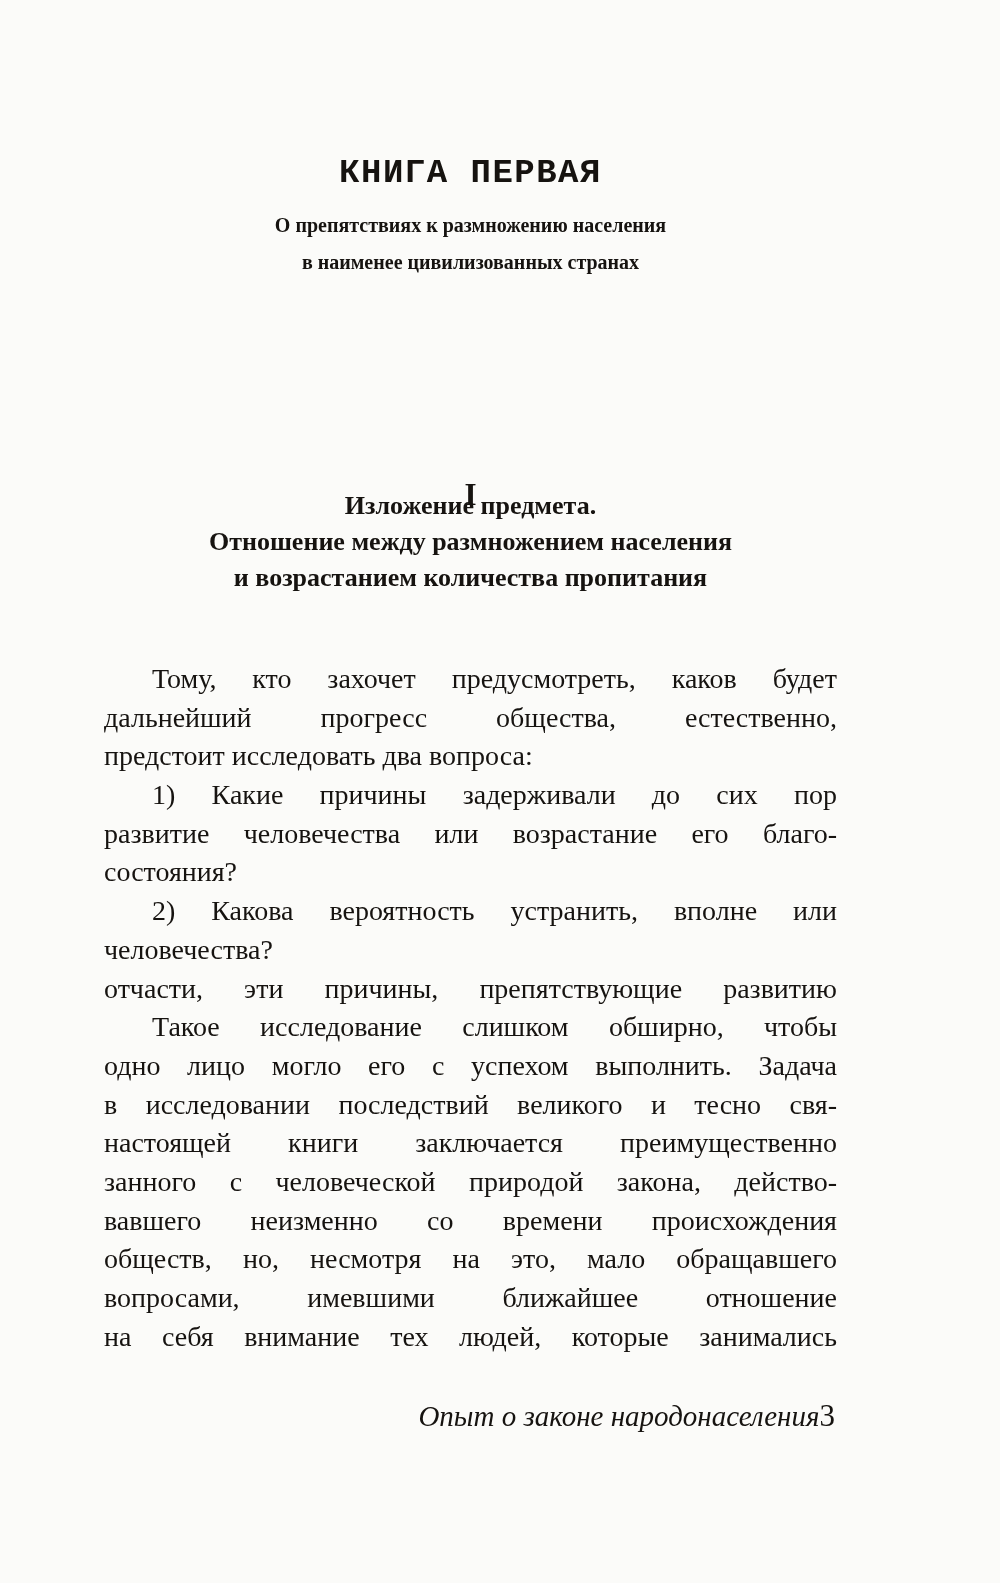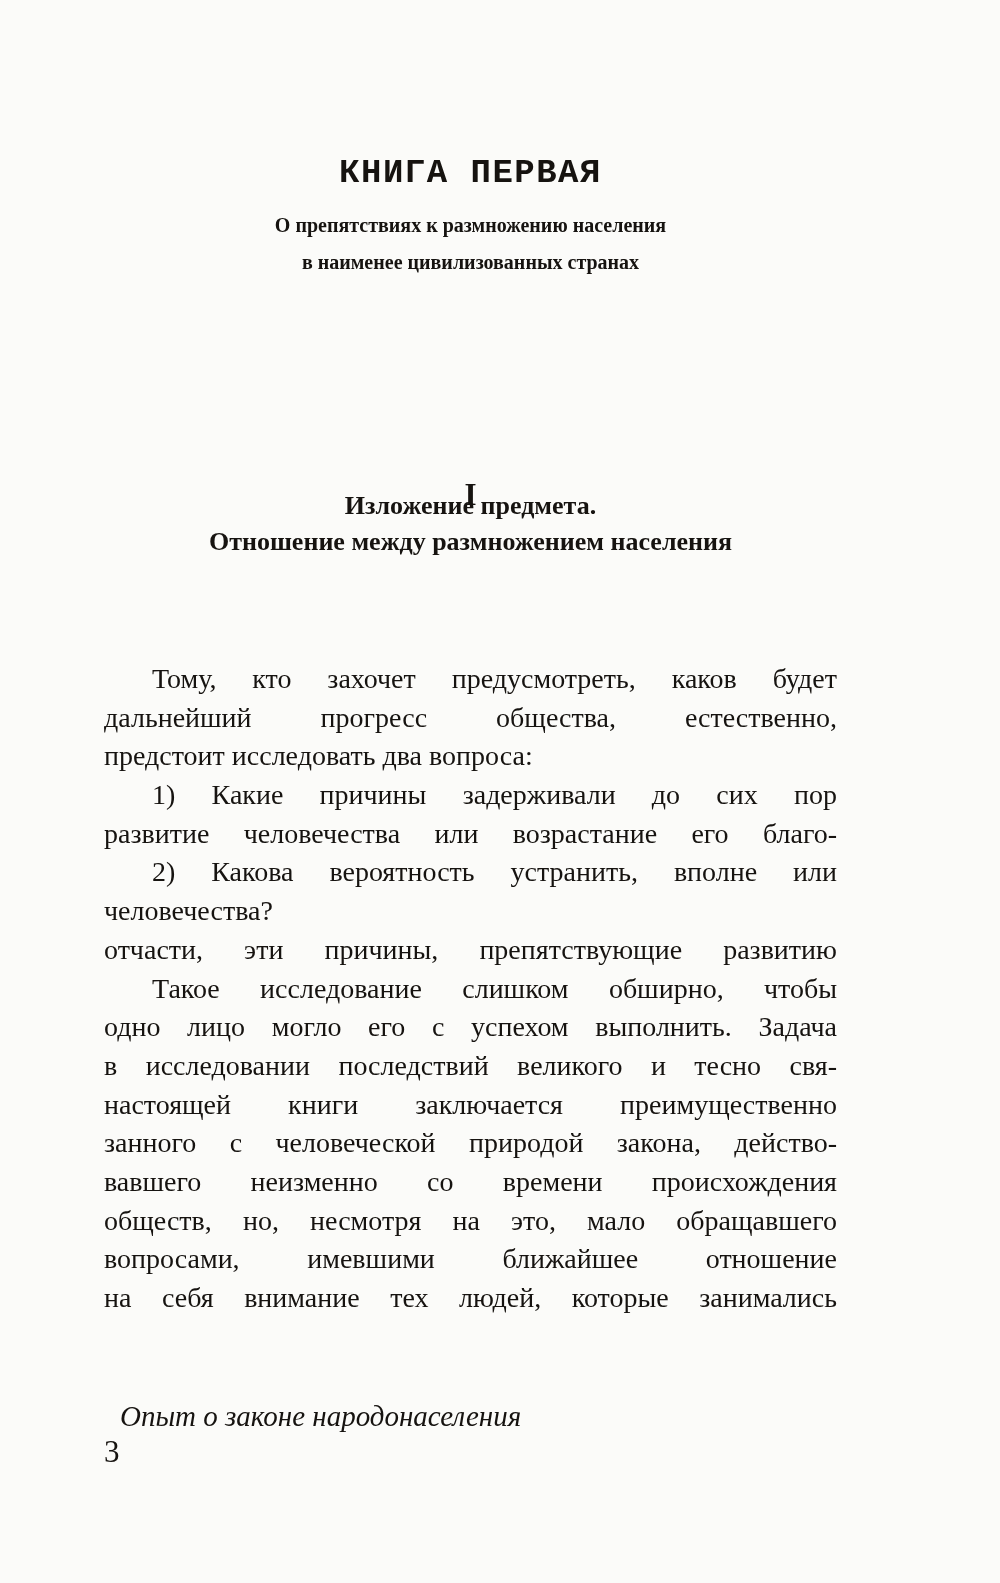--- a/index.html
+++ b/index.html
@@ -93,6 +93,7 @@
 <div class="col chapter-title">
     <div class="chapter-title-line">Изложение предмета.</div>
     <div class="chapter-title-line">Отношение между размножением населения</div>
+    <div class="chapter-title-line">и возрастанием количества пропитания</div>
   </div>
 
 <div class="col body-text">

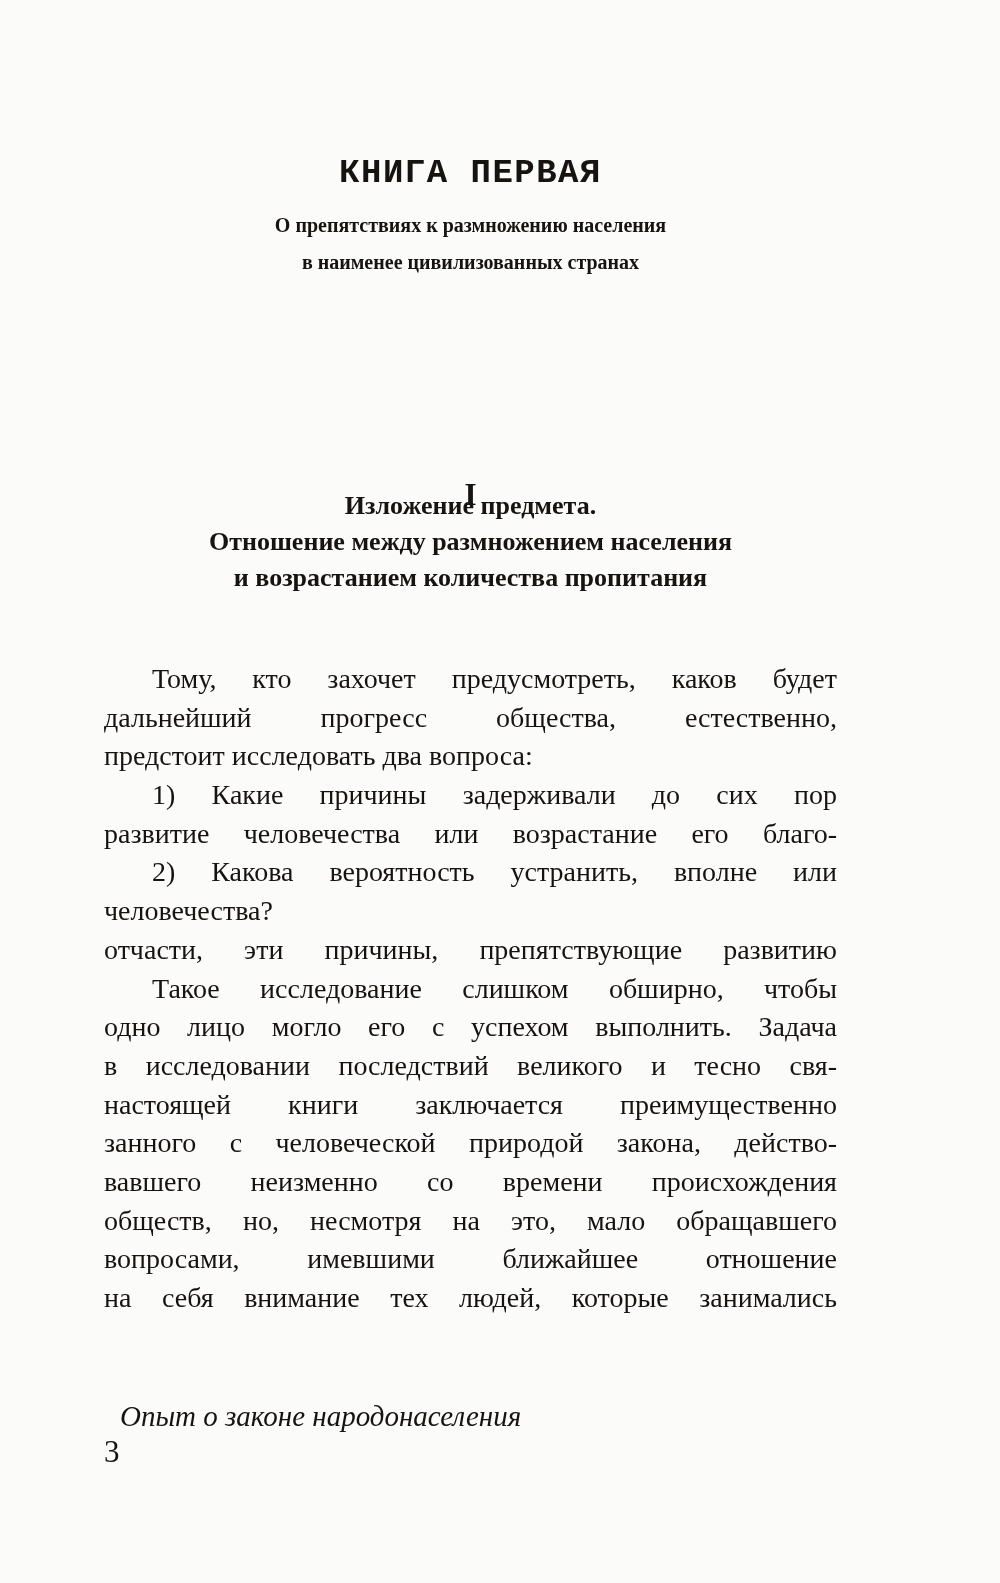--- a/index.html
+++ b/index.html
@@ -102,6 +102,7 @@
     <div class="body-line no-just">предстоит исследовать два вопроса:</div>
     <div class="body-line indent">1) Какие причины задерживали до сих пор</div>
     <div class="body-line">развитие человечества или возрастание его благо-</div>
+    <div class="body-line no-just">состояния?</div>
     <div class="body-line indent">2) Какова вероятность устранить, вполне или</div>
     <div class="body-line no-just">человечества?</div>
     <div class="body-line">отчасти, эти причины, препятствующие развитию</div>

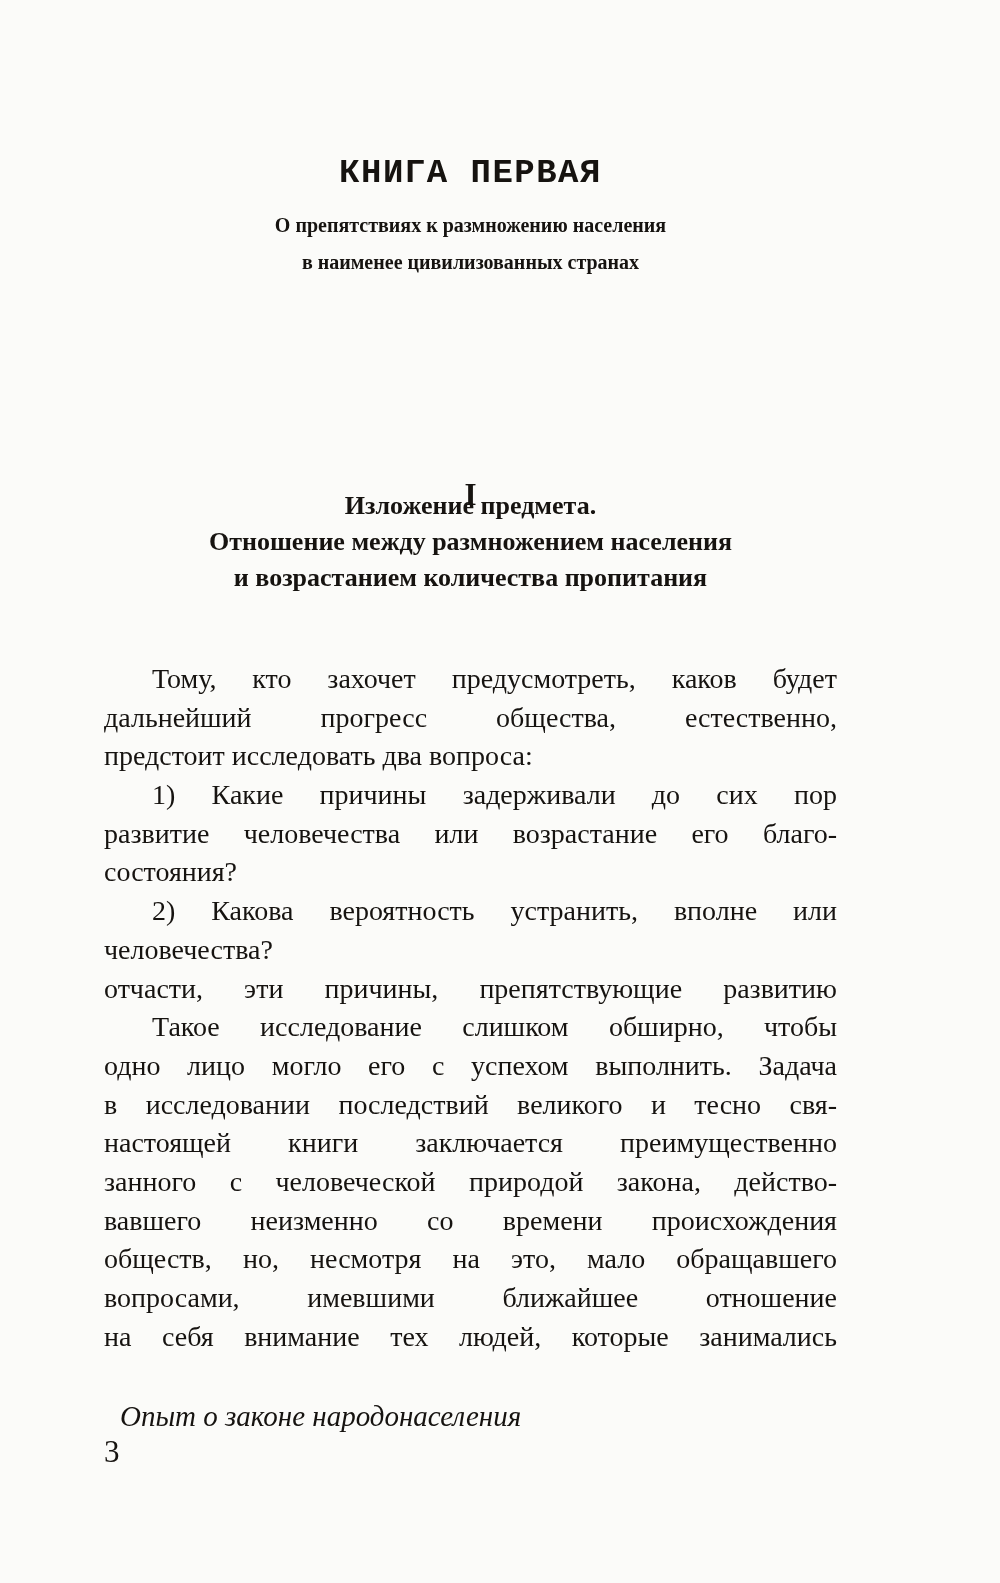--- a/index.html
+++ b/index.html
@@ -63,10 +63,9 @@
   .footer {
     top: 1398px;
     display: flex;
-    justify-content: center;
+    justify-content: flex-end;
     align-items: baseline;
     line-height: 36px;
-    flex-direction: column;
   }
   .running-title {
     font-style: italic;

